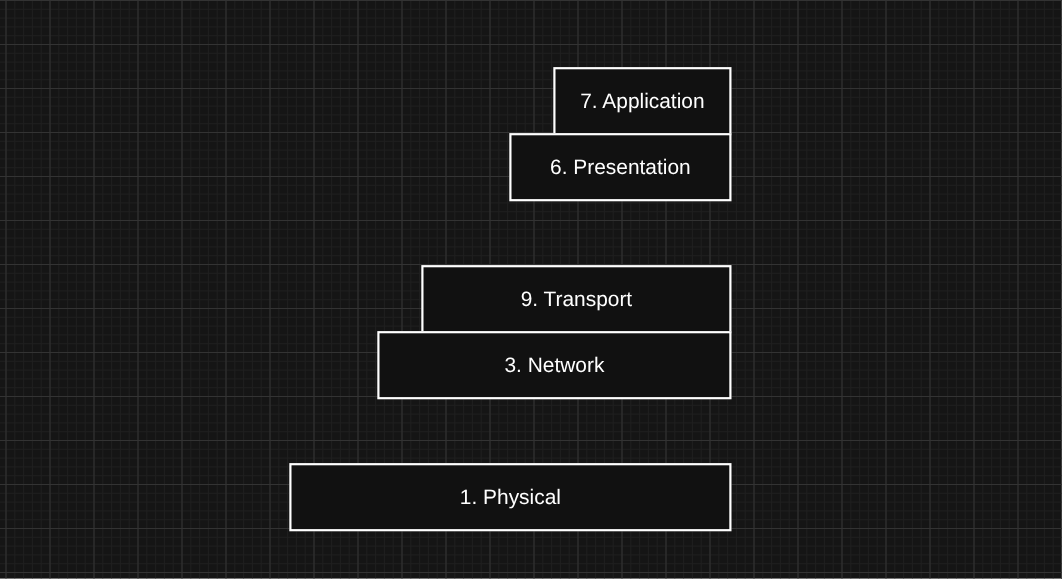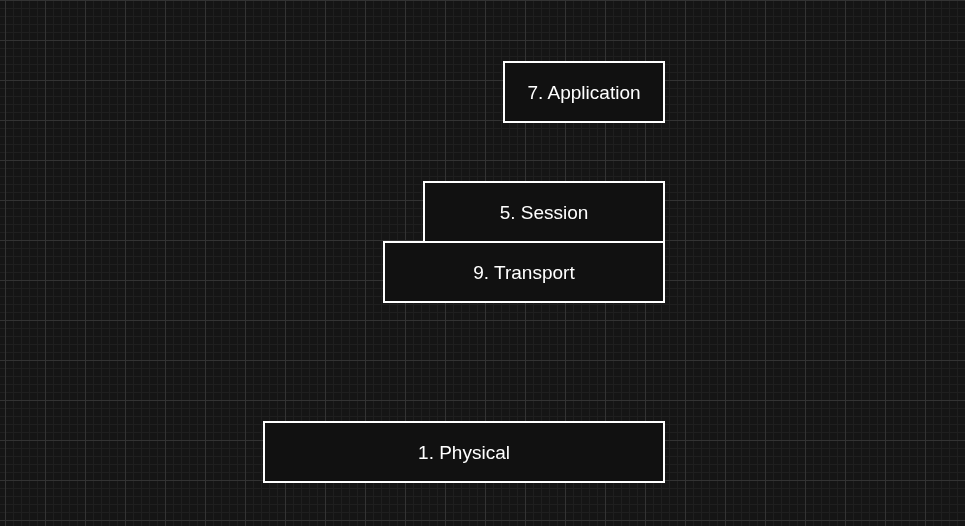--- a/index.html
+++ b/index.html
@@ -56,6 +56,9 @@
     <span class="layer-label">7. Application</span>
   </div>
 
+  <div class="layer" style="--i:1">
+    <span class="layer-label">6. Presentation</span>
+  </div>
 
   <div class="layer" style="--i:2">
     <span class="layer-label">5. Session</span>

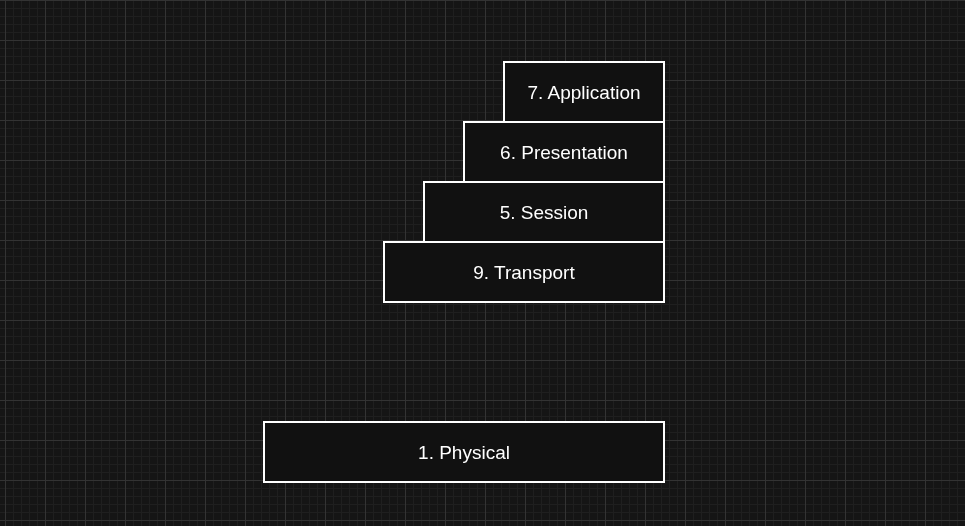--- a/index.html
+++ b/index.html
@@ -60,9 +60,6 @@
     <span class="layer-label">6. Presentation</span>
   </div>
 
-  <div class="layer" style="--i:2">
-    <span class="layer-label">5. Session</span>
-  </div>
 
   <div class="layer" style="--i:3">
     <span class="layer-label">9. Transport</span>

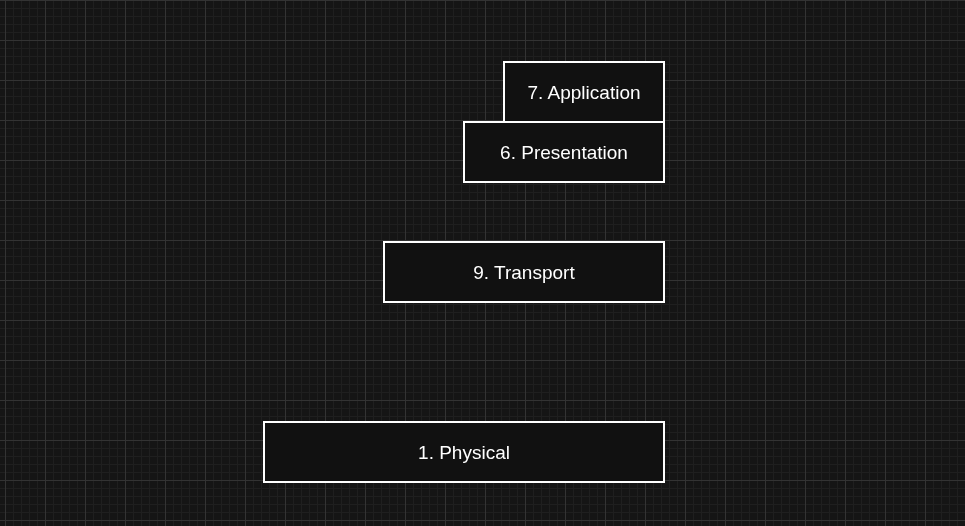--- a/index.html
+++ b/index.html
@@ -65,6 +65,9 @@
     <span class="layer-label">9. Transport</span>
   </div>
 
+  <div class="layer" style="--i:4">
+    <span class="layer-label">3. Network</span>
+  </div>
 
 
   <div class="layer" style="--i:6">

